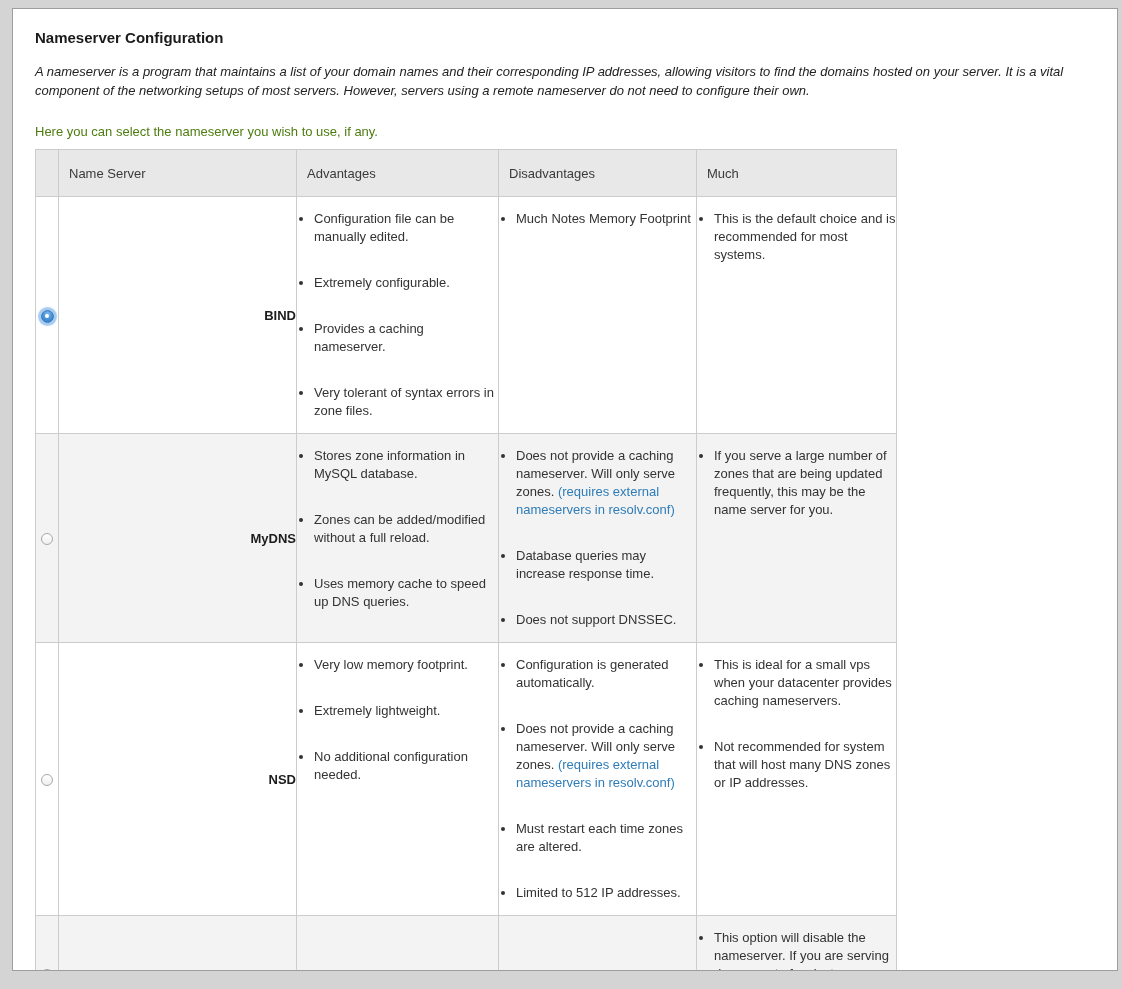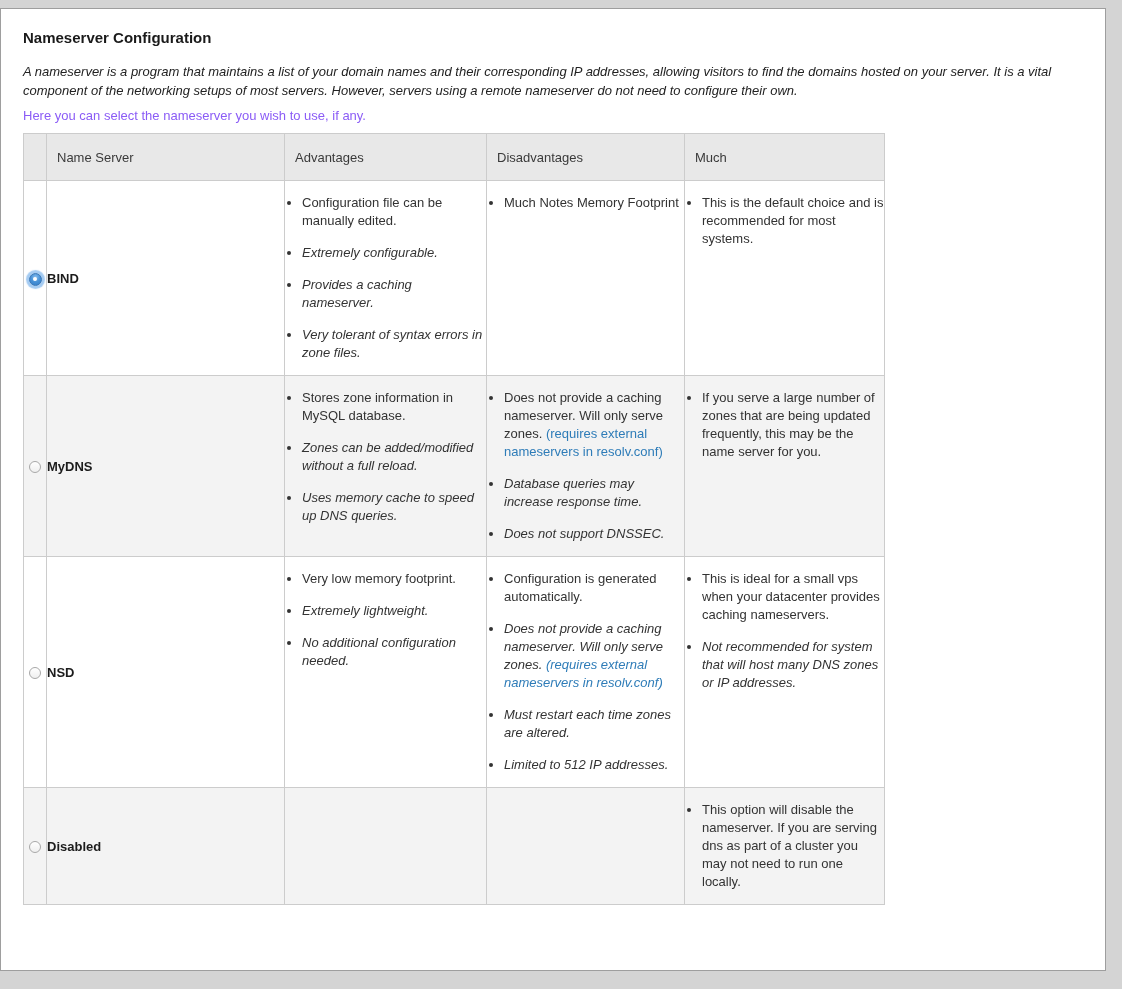--- a/index.html
+++ b/index.html
@@ -18,7 +18,7 @@
   }
   .card{
     position:absolute;
-    left:0; top:8px;
+    left:12px; top:8px;
     width:1106px; height:963px;
     background:#ffffff;
     border:1px solid #9e9e9e;

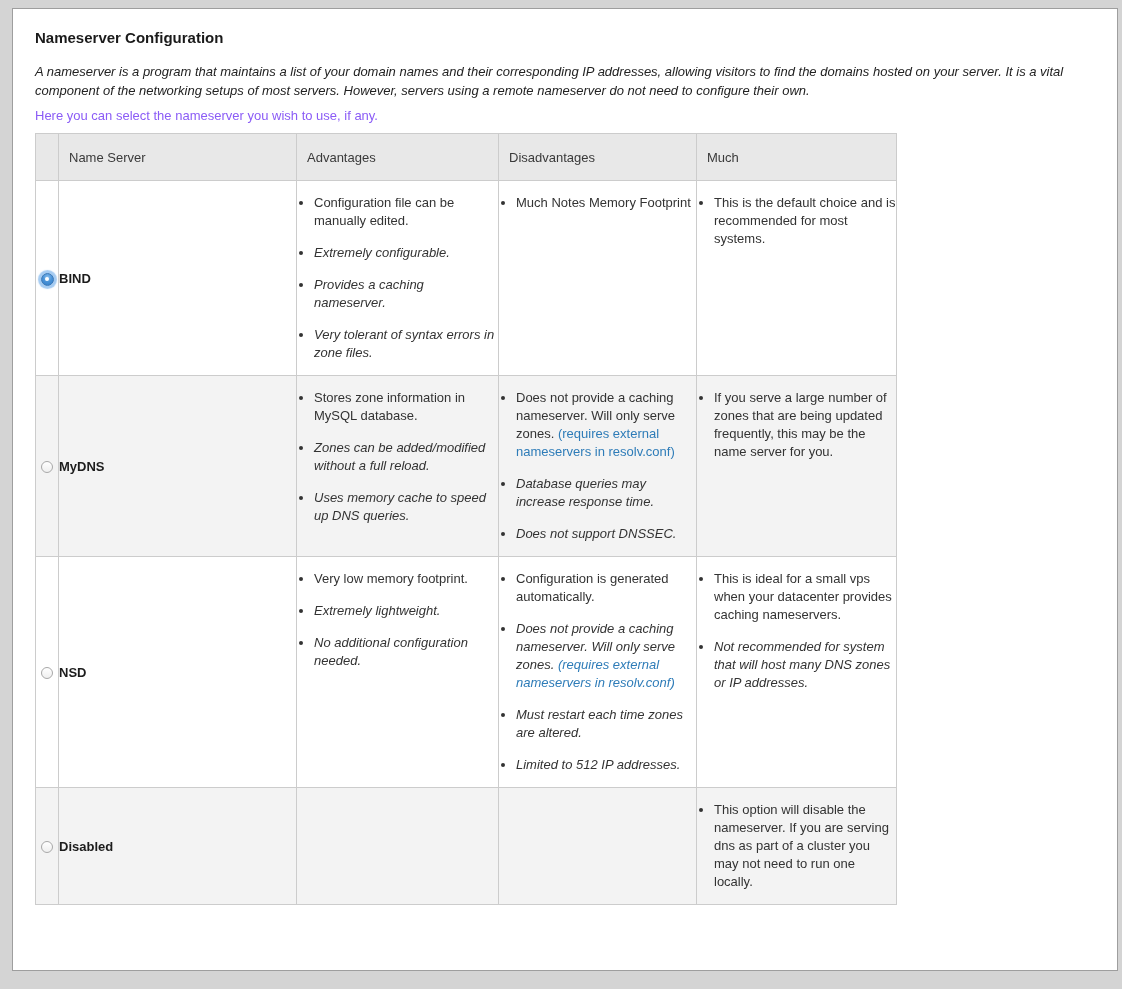--- a/index.html
+++ b/index.html
@@ -38,8 +38,8 @@
     margin:16px 2px 0 6px;
   }
   p.hint{
-    margin:8px 0 10px 6px;
-    color:#8b5cf6;
+    margin:24px 0 10px 6px;
+    color:#4d7c0f;
   }
   table.ns-table{
     border-collapse:collapse;

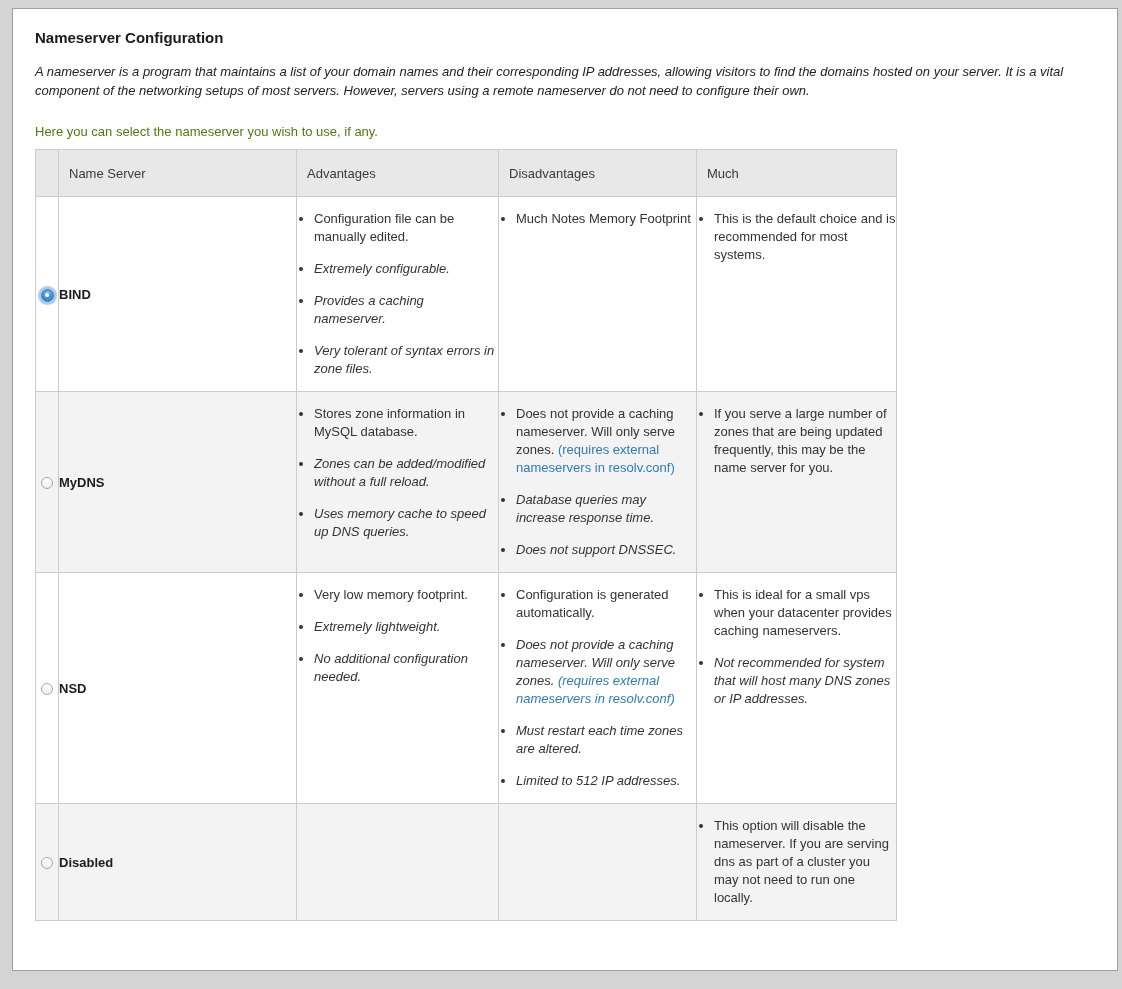--- a/index.html
+++ b/index.html
@@ -85,7 +85,7 @@
     line-height:18px;
     color:#333;
   }
-  td.list-cell li + li{margin-top:14px;font-style:italic;}
+  td.list-cell li + li{margin-top:28px;}
   td.list-cell a{
     color:var(--link-color);
     text-decoration:none;

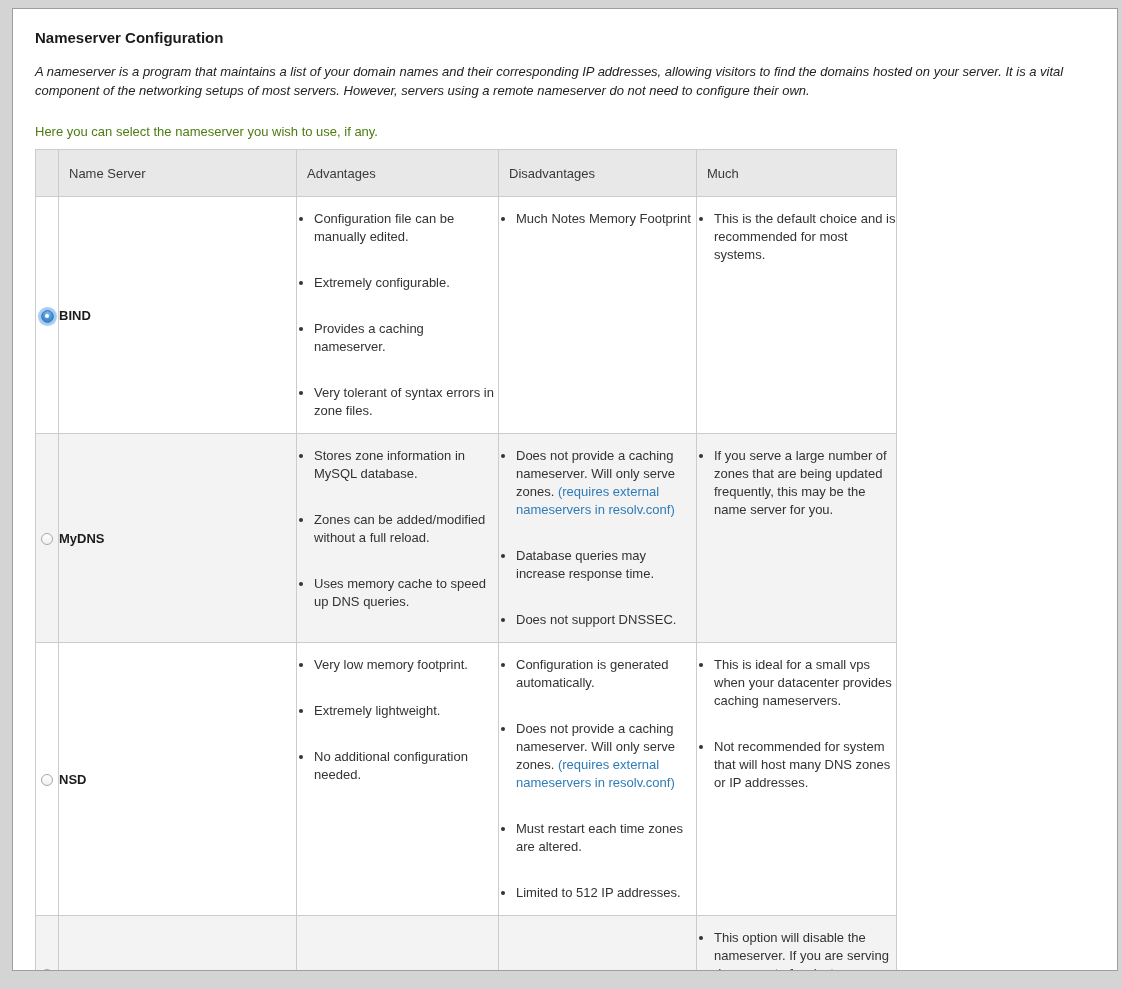--- a/index.html
+++ b/index.html
@@ -69,7 +69,7 @@
     text-align:center;
   }
   td.name-cell{
-    text-align:left;
+    text-align:right;
     font-weight:bold;
     color:#1c1c1c;
   }

